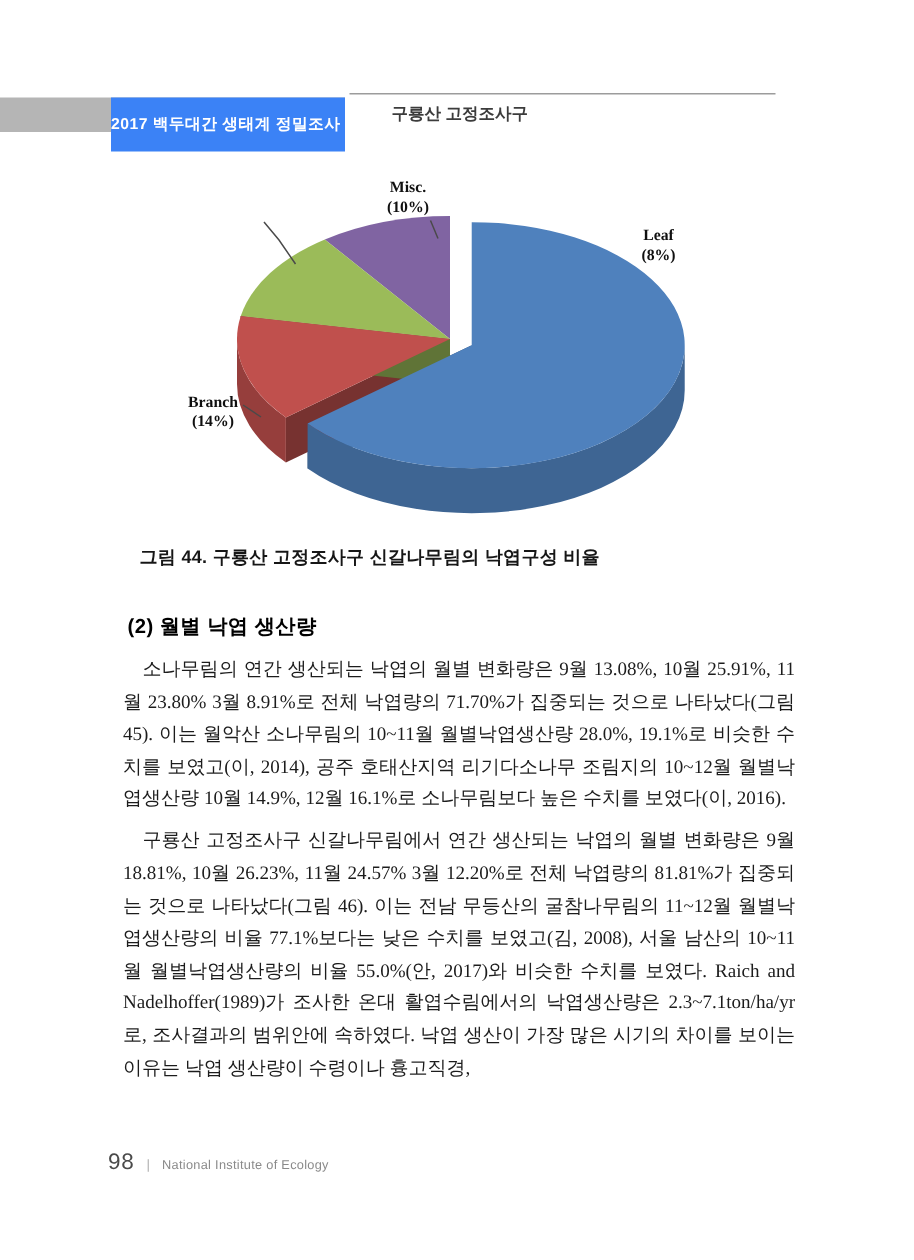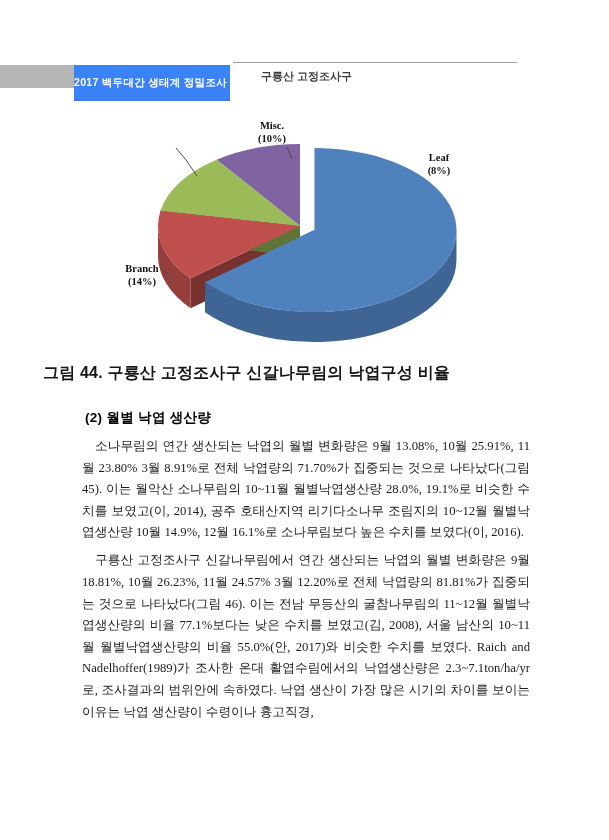--- a/index.html
+++ b/index.html
@@ -26,7 +26,7 @@
   .lbl-misc{left:232px;top:119px;width:80px;}
 
   .fig-caption{position:absolute;left:0;top:363px;width:493px;text-align:center;
-               font-size:16px;font-weight:bold;color:#161616;letter-spacing:0.2px;}
+               font-size:12px;font-weight:bold;color:#161616;letter-spacing:0.2px;}
 
   
   .sec-heading{position:absolute;left:85px;top:409px;font-size:13.5px;font-weight:bold;

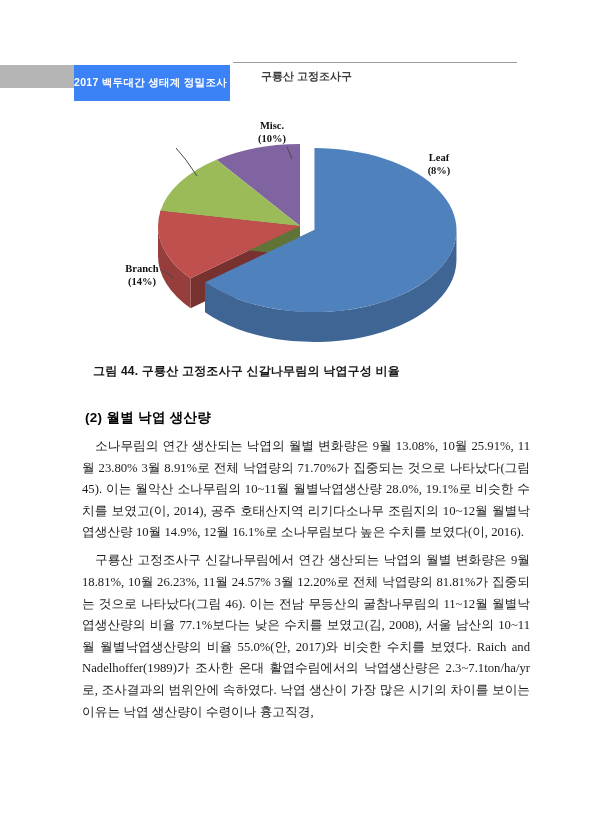--- a/index.html
+++ b/index.html
@@ -93,6 +93,11 @@
     <p>구룡산 고정조사구 신갈나무림에서 연간 생산되는 낙엽의 월별 변화량은 9월 18.81%, 10월 26.23%, 11월 24.57% 3월 12.20%로 전체 낙엽량의 81.81%가 집중되는 것으로 나타났다(그림 46). 이는 전남 무등산의 굴참나무림의 11~12월 월별낙엽생산량의 비율 77.1%보다는 낮은 수치를 보였고(김, 2008), 서울 남산의 10~11월 월별낙엽생산량의 비율 55.0%(안, 2017)와 비슷한 수치를 보였다. Raich and Nadelhoffer(1989)가 조사한 온대 활엽수림에서의 낙엽생산량은 2.3~7.1ton/ha/yr로, 조사결과의 범위안에 속하였다. 낙엽 생산이 가장 많은 시기의 차이를 보이는 이유는 낙엽 생산량이 수령이나 흉고직경,</p>
   </div>
 
+  <div class="footer">
+    <span class="pageno">98</span>
+    <span class="sep">|</span>
+    <span class="inst">National Institute of Ecology</span>
+  </div>
 
 </div>
 

